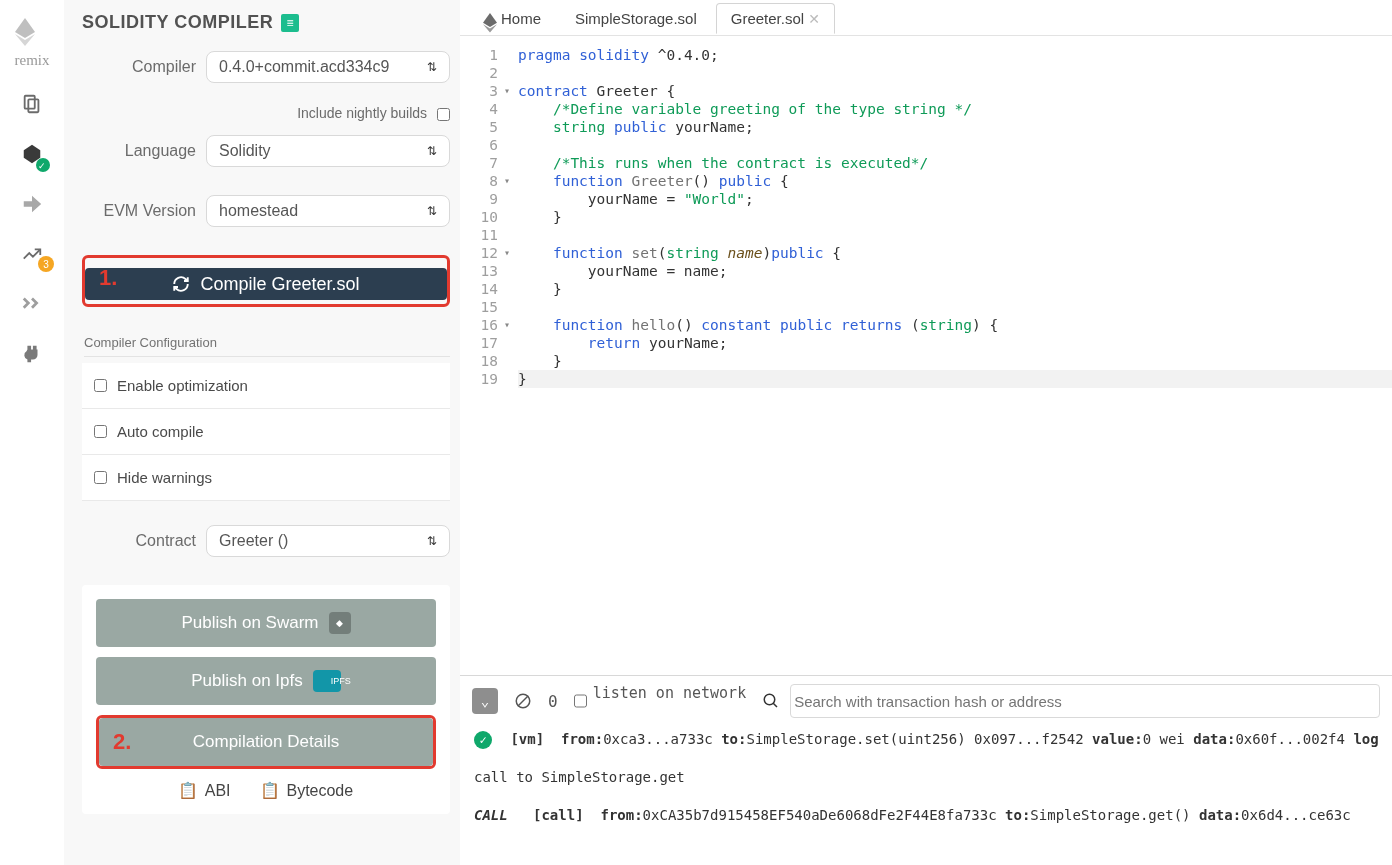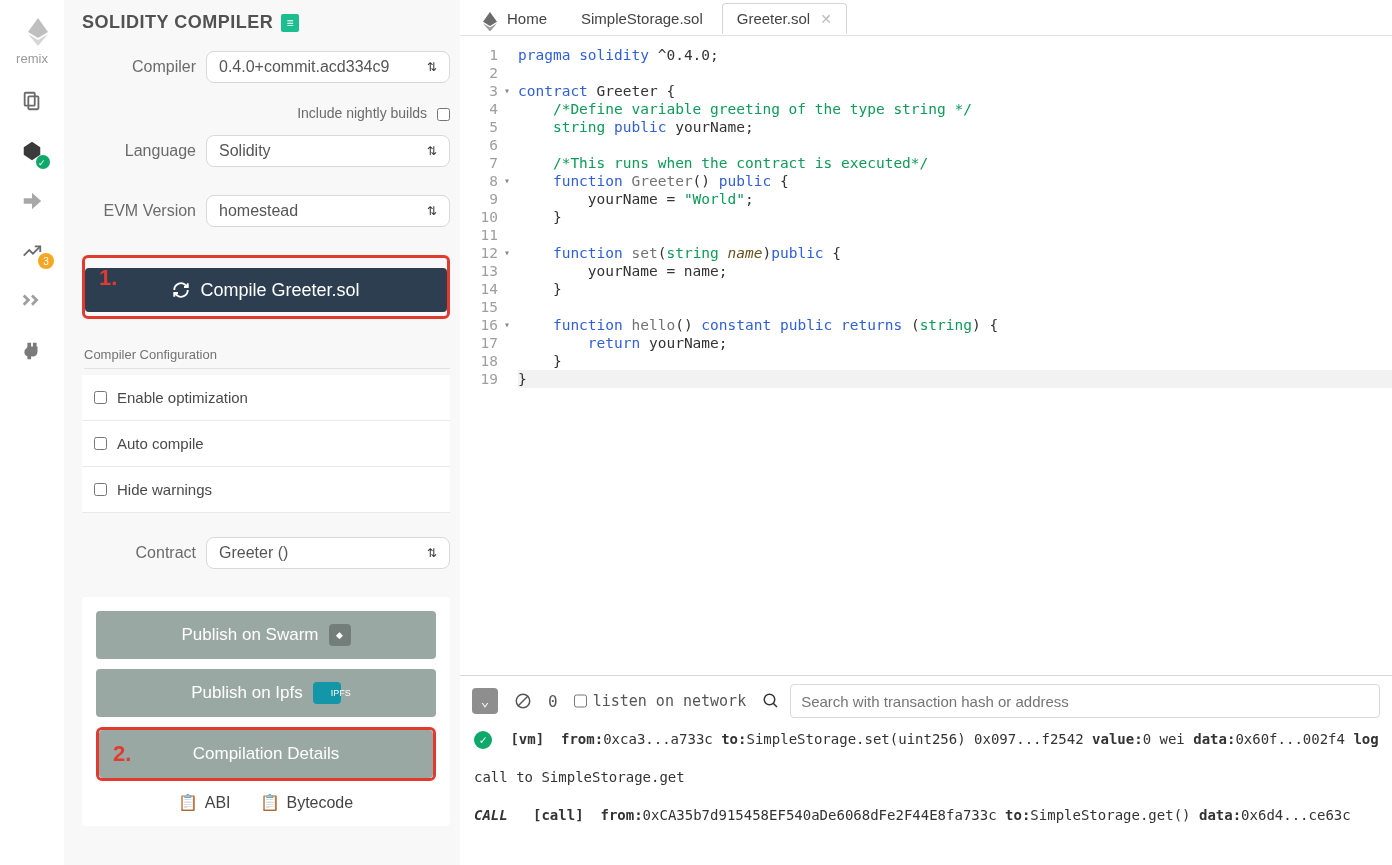--- a/index.html
+++ b/index.html
@@ -35,7 +35,7 @@
 .abi-row span { display:inline-flex; align-items:center; gap:6px; cursor:pointer;}
 .main { flex:1; display:flex; flex-direction:column; min-width:0;}
 .tabs { display:flex; align-items:center; height:36px; border-bottom:1px solid #e3e3e3; padding-left:8px; gap:4px;}
-.tab { padding: 6px 14px; font-size:15px; color:#444; cursor:pointer; display:flex; align-items:center; gap:10px; border:1px solid transparent; position:relative; top:1px; border-top-left-radius:4px; border-top-right-radius:4px;}
+.tab { padding: 6px 14px; font-size:15px; color:#444; cursor:pointer; display:flex; align-items:flex-end; gap:4px; border:1px solid transparent; position:relative; top:1px; border-top-left-radius:4px; border-top-right-radius:4px;}
 .tab.active { border:1px solid #d4d4d4; border-bottom:1px solid #fff; background:#fff;}
 .tab .close { color:#bbb; font-size:14px;}
 .tab .eth-icon { width:14px; height:14px; display:inline-block;}

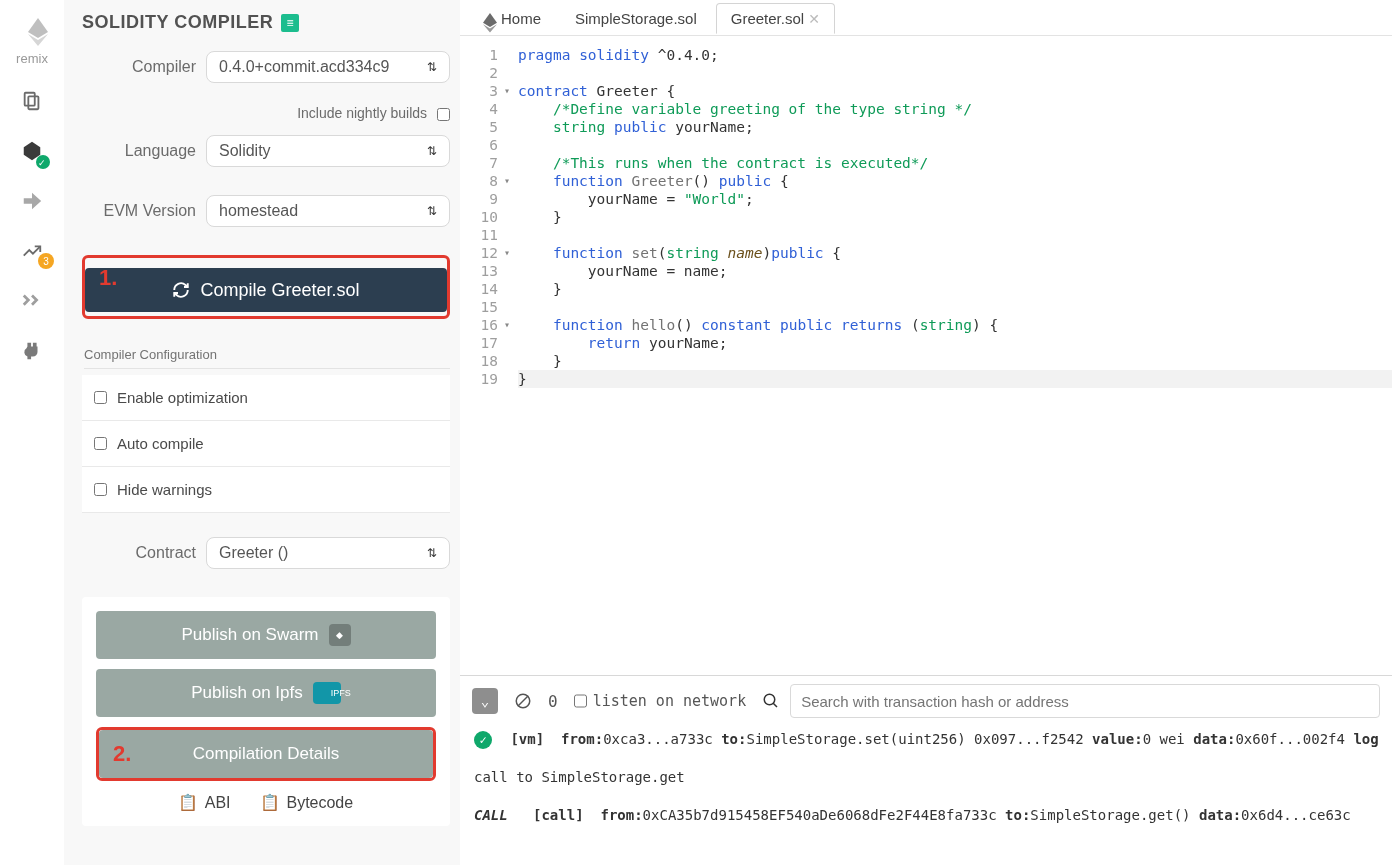--- a/index.html
+++ b/index.html
@@ -6,7 +6,7 @@
 body { font-family: -apple-system, BlinkMacSystemFont, "Segoe UI", Helvetica, Arial, sans-serif; font-size: 14px; background: #fff; overflow: hidden; width: 1392px; height: 865px; }
 .app { display: flex; height: 865px; }
 .iconbar { width: 64px; background: #fff; display: flex; flex-direction: column; align-items: center; padding-top: 18px; gap: 22px; }
-.iconbar .logo { font-size: 13px; color: #999; text-align: right; line-height: 1; }
+.iconbar .logo { font-size: 15px; color: #999; text-align: left; line-height: 1; font-family: Liberation Serif, serif; }
 .iconbar .logo-icon { display:block; margin-bottom:4px; }
 .iconbar .ic { width: 28px; height: 28px; display: flex; align-items: center; justify-content: center; cursor: pointer; position: relative; color: #6b6b6b; }
 .iconbar .ic svg { width: 22px; height: 22px; }

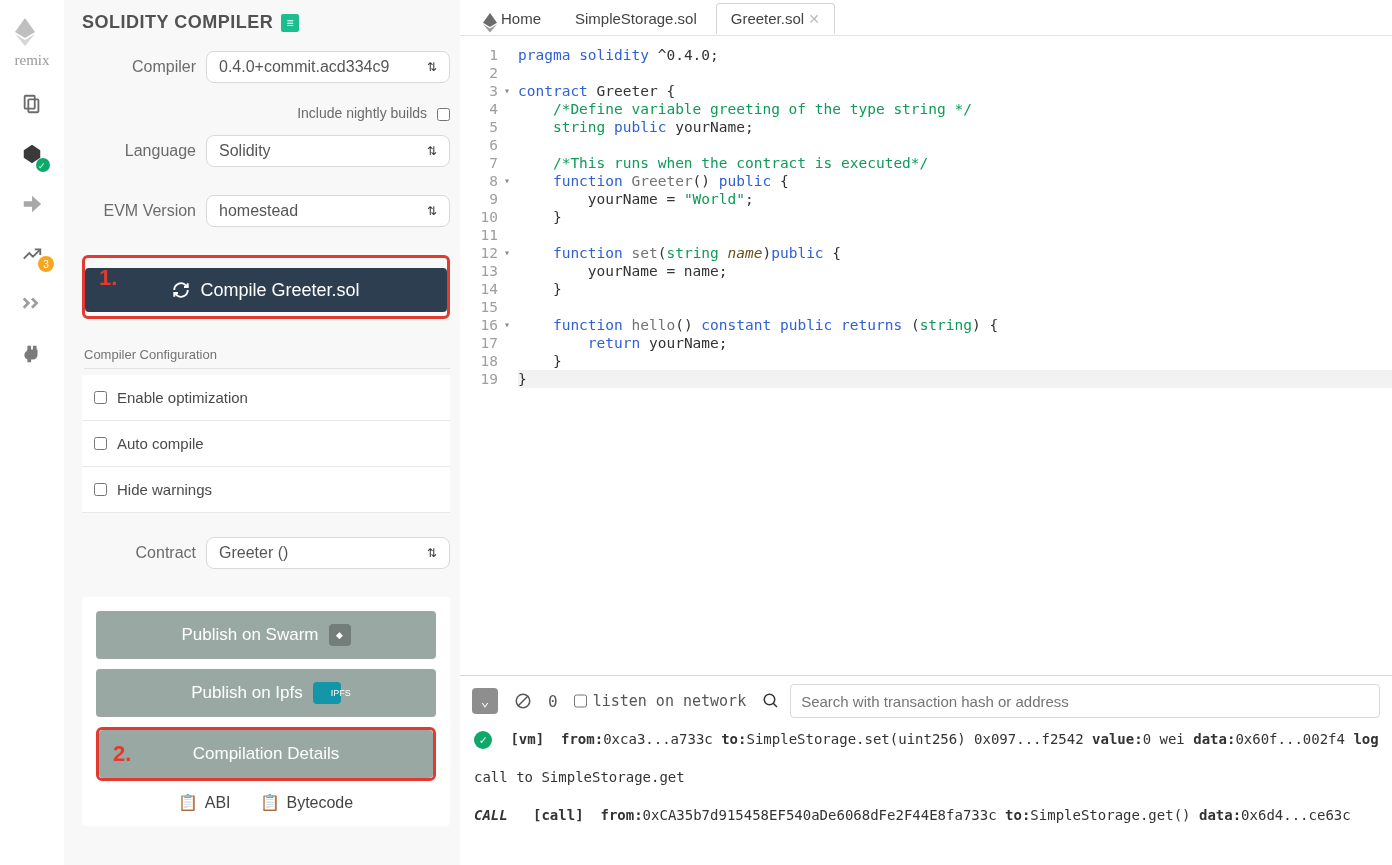--- a/index.html
+++ b/index.html
@@ -23,7 +23,7 @@
 .formselect .caret { font-size:12px; color:#333;}
 .nightly { text-align:right; font-size:14px; color:#6b6b6b; margin: -6px 0 14px 0;}
 .nightly input { margin-left:6px; vertical-align:middle;}
-.compile-btn { background:#2c3e50; color:#fff; border-radius:4px; height:44px; display:flex; align-items:center; justify-content:center; gap:10px; font-size:18px; cursor:pointer; margin: 10px 0 4px 0;}
+.compile-btn { background:#2c3e50; color:#fff; border-radius:4px; height:32px; display:flex; align-items:center; justify-content:center; gap:10px; font-size:18px; cursor:pointer; margin: 10px 0 4px 0;}
 .red-box { border: 3px solid #e23a2f; border-radius: 6px; padding:0; position:relative;}
 .red-num { position:absolute; left:14px; top:7px; color:#e23a2f; font-size:22px; font-weight:600;}
 .section-hdr { font-size:13px; color:#737373; margin: 28px 0 6px 2px; border-bottom: 1px solid #e3e3e3; padding-bottom:6px;}

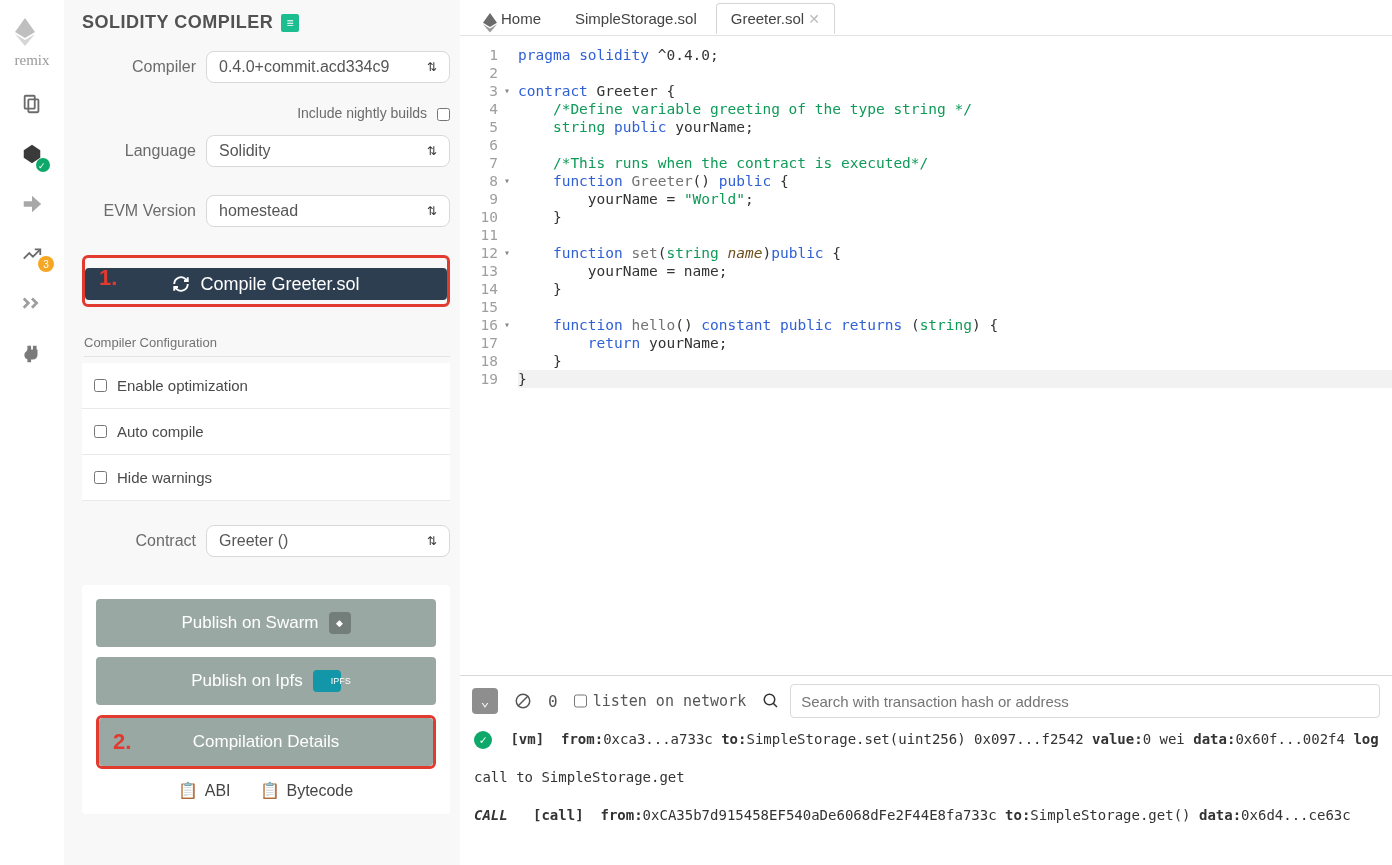--- a/index.html
+++ b/index.html
@@ -56,7 +56,7 @@
 .term-bar { display:flex; align-items:center; gap:16px; padding:8px 12px;}
 .term-bar .collapse { width:26px; height:26px; background:#8e8e8e; border-radius:4px; color:#fff; display:flex; align-items:center; justify-content:center; cursor:pointer;}
 .term-bar .zero { font-size:16px; color:#555;}
-.term-bar .chk { font-size:15px; color:#555; display:flex; align-items:center; gap:6px;}
+.term-bar .chk { font-size:15px; color:#555; display:flex; gap:6px;}
 .term-bar .search { flex:1; display:flex; align-items:center; gap:10px;}
 .term-bar input { flex:1; border:1px solid #d9d9d9; height:34px; border-radius:4px; padding:0 10px; font-size:15px;}
 .term-body { flex:1; overflow:auto; padding: 2px 14px 10px 14px; color:#333; line-height:1.7;}

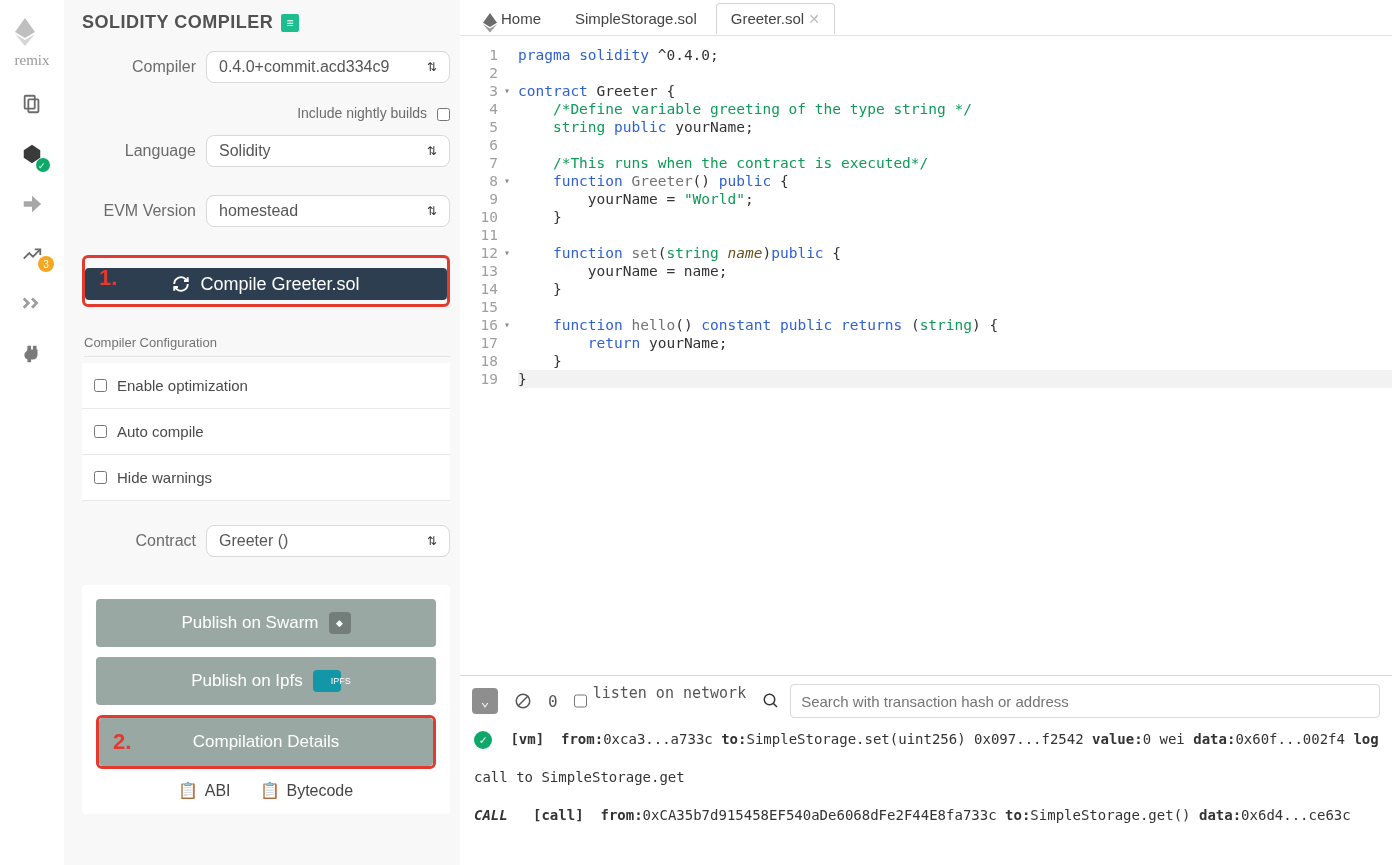--- a/index.html
+++ b/index.html
@@ -58,7 +58,7 @@
 .term-bar .zero { font-size:16px; color:#555;}
 .term-bar .chk { font-size:15px; color:#555; display:flex; gap:6px;}
 .term-bar .search { flex:1; display:flex; align-items:center; gap:10px;}
-.term-bar input { flex:1; border:1px solid #d9d9d9; height:34px; border-radius:4px; padding:0 10px; font-size:15px;}
+.term-bar input { flex:1; border:1px solid #d9d9d9; height:34px; border-radius:4px; padding:0 3px; font-size:15px;}
 .term-body { flex:1; overflow:auto; padding: 2px 14px 10px 14px; color:#333; line-height:1.7;}
 .term-body .ok-icon { display:inline-block; width:18px; height:18px; background:#0fa86b; border-radius:50%; color:#fff; text-align:center; font-size:12px; line-height:18px; margin-right:10px; vertical-align:middle;}
 .term-body .b { font-weight:700;}

